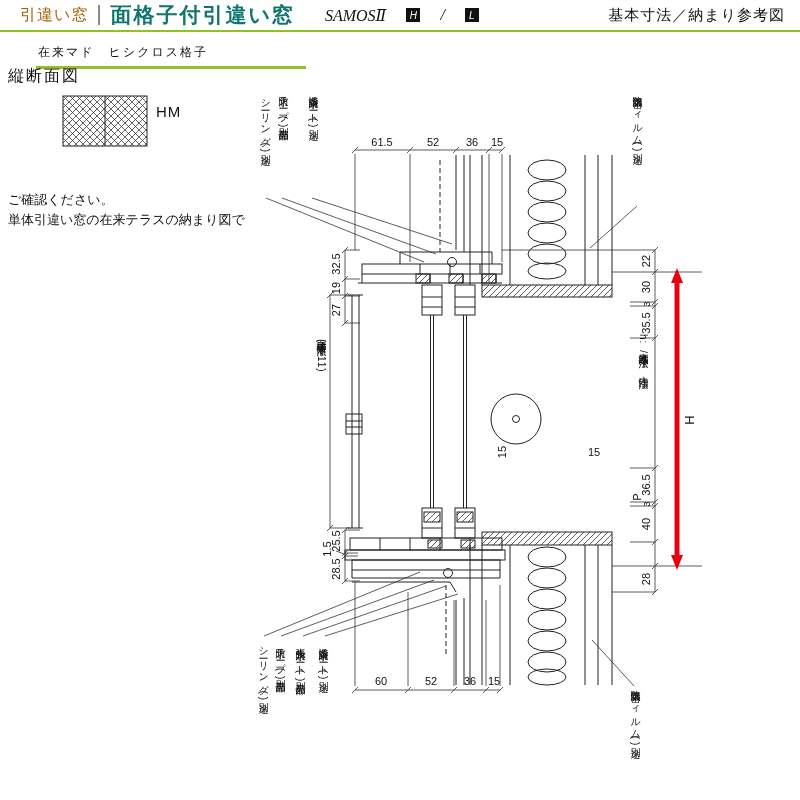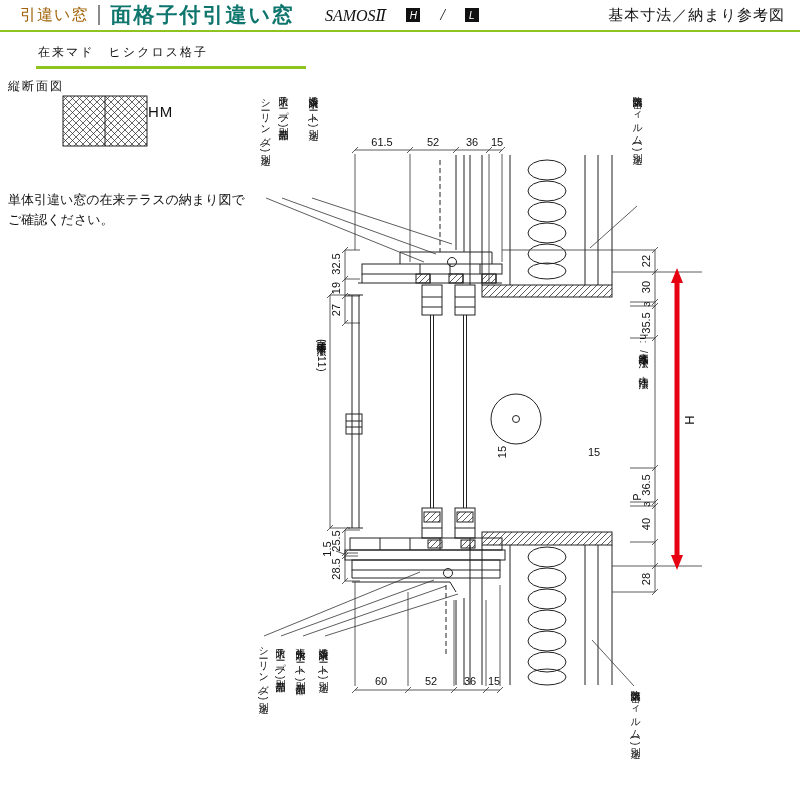--- a/index.html
+++ b/index.html
@@ -21,7 +21,7 @@
   .green-rule { position:absolute; top:30px; left:0; width:800px; height:2px; background:#8FC31F; }
   .subheader { position:absolute; top:42px; left:36px; width:270px; font-size:12px; letter-spacing:2px;
                padding:2px 2px 5px 2px; border-bottom:3px solid #8FC31F; }
-  .view-label { position:absolute; top:78px; left:8px; font-size:12px; letter-spacing:2px; }
+  .view-label { position:absolute; top:66px; left:8px; font-size:16px; letter-spacing:2px; }
   .hatch-wrap { position:absolute; top:95px; left:62px; display:flex; gap:0; }
   .hm-code { font-size:15px; margin-top:8px; letter-spacing:1px; }
   .note { position:absolute; top:190px; left:8px; width:250px; font-size:13px; line-height:19.5px; }

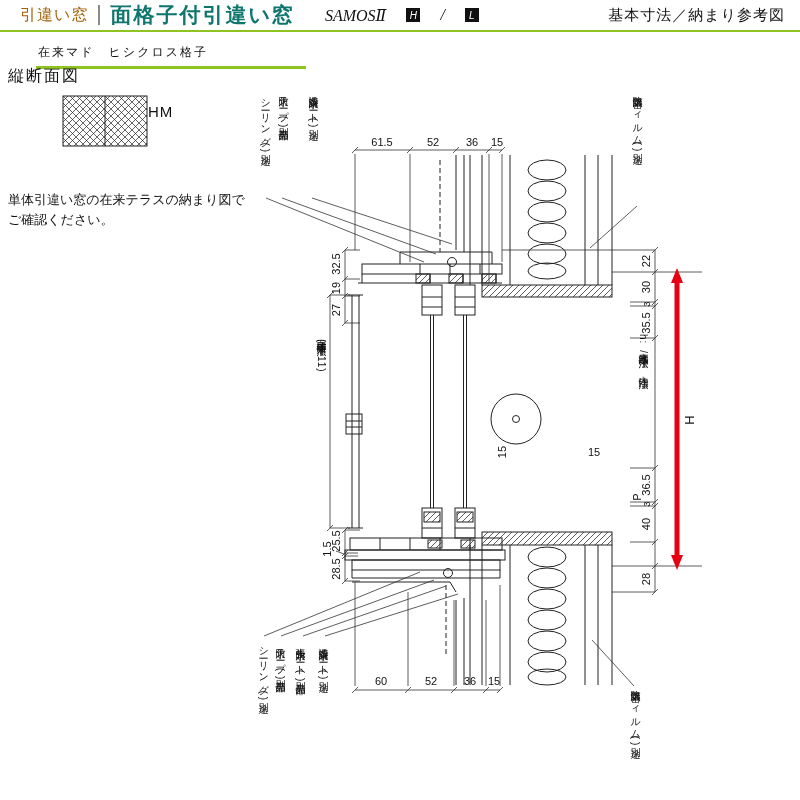--- a/index.html
+++ b/index.html
@@ -22,7 +22,7 @@
   .subheader { position:absolute; top:42px; left:36px; width:270px; font-size:12px; letter-spacing:2px;
                padding:2px 2px 5px 2px; border-bottom:3px solid #8FC31F; }
   .view-label { position:absolute; top:66px; left:8px; font-size:16px; letter-spacing:2px; }
-  .hatch-wrap { position:absolute; top:95px; left:62px; display:flex; gap:0; }
+  .hatch-wrap { position:absolute; top:95px; left:62px; display:flex; gap:8px; }
   .hm-code { font-size:15px; margin-top:8px; letter-spacing:1px; }
   .note { position:absolute; top:190px; left:8px; width:250px; font-size:13px; line-height:19.5px; }
   .vlabel { position:absolute; writing-mode:vertical-rl; text-orientation:mixed;

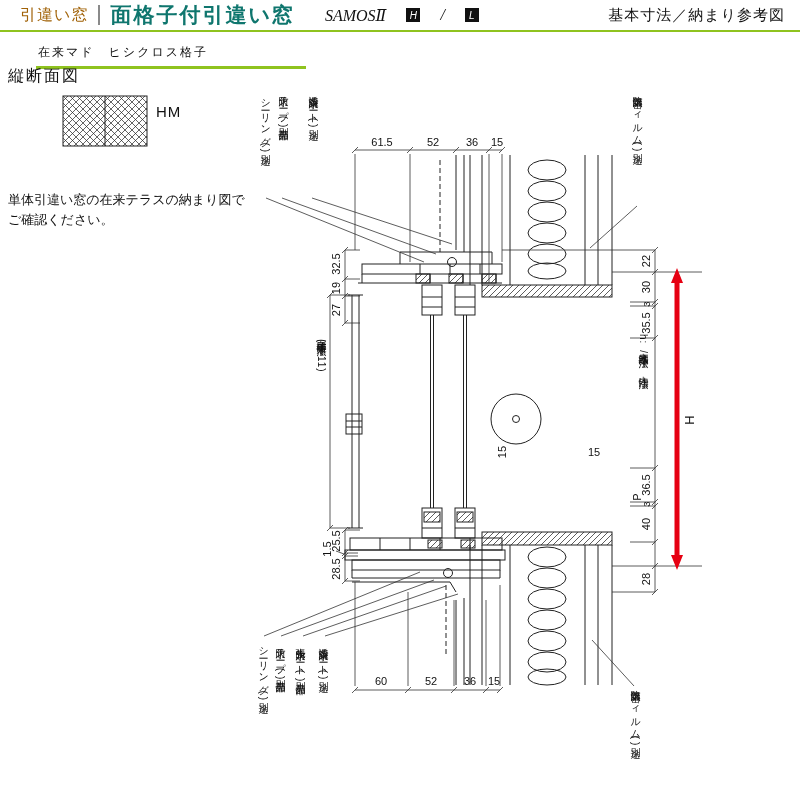--- a/index.html
+++ b/index.html
@@ -66,8 +66,8 @@
   </div>
 
   <div class="note">
+    <div>ご確認ください。</div>
     <div>単体引違い窓の在来テラスの納まり図で</div>
-    <div>ご確認ください。</div>
   </div>
 
   <svg class="drawing" width="800" height="800" viewBox="0 0 800 800">

